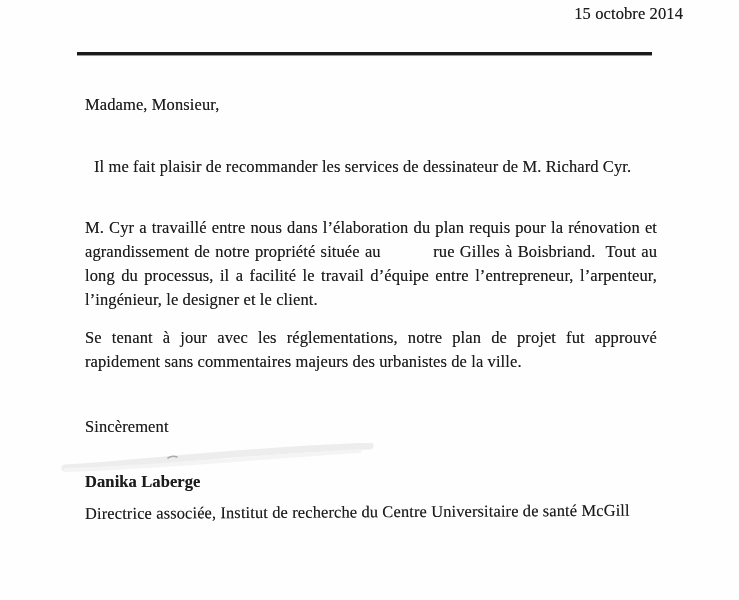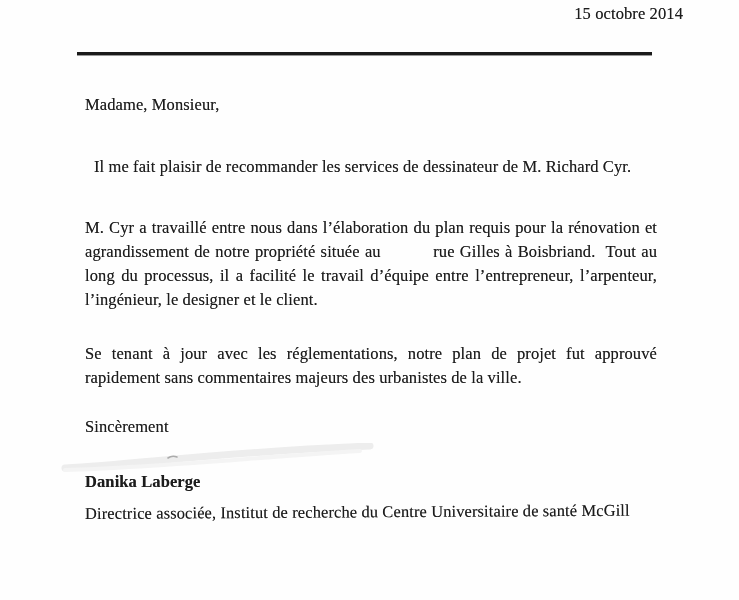--- a/index.html
+++ b/index.html
@@ -51,7 +51,7 @@
     text-align: justify;
   }
   .para-main  { top: 216px; }
-  .para-reg   { top: 342px; }
+  .para-reg   { top: 326px; }
   .redacted-gap {
     display: inline-block;
     width: 42px;

